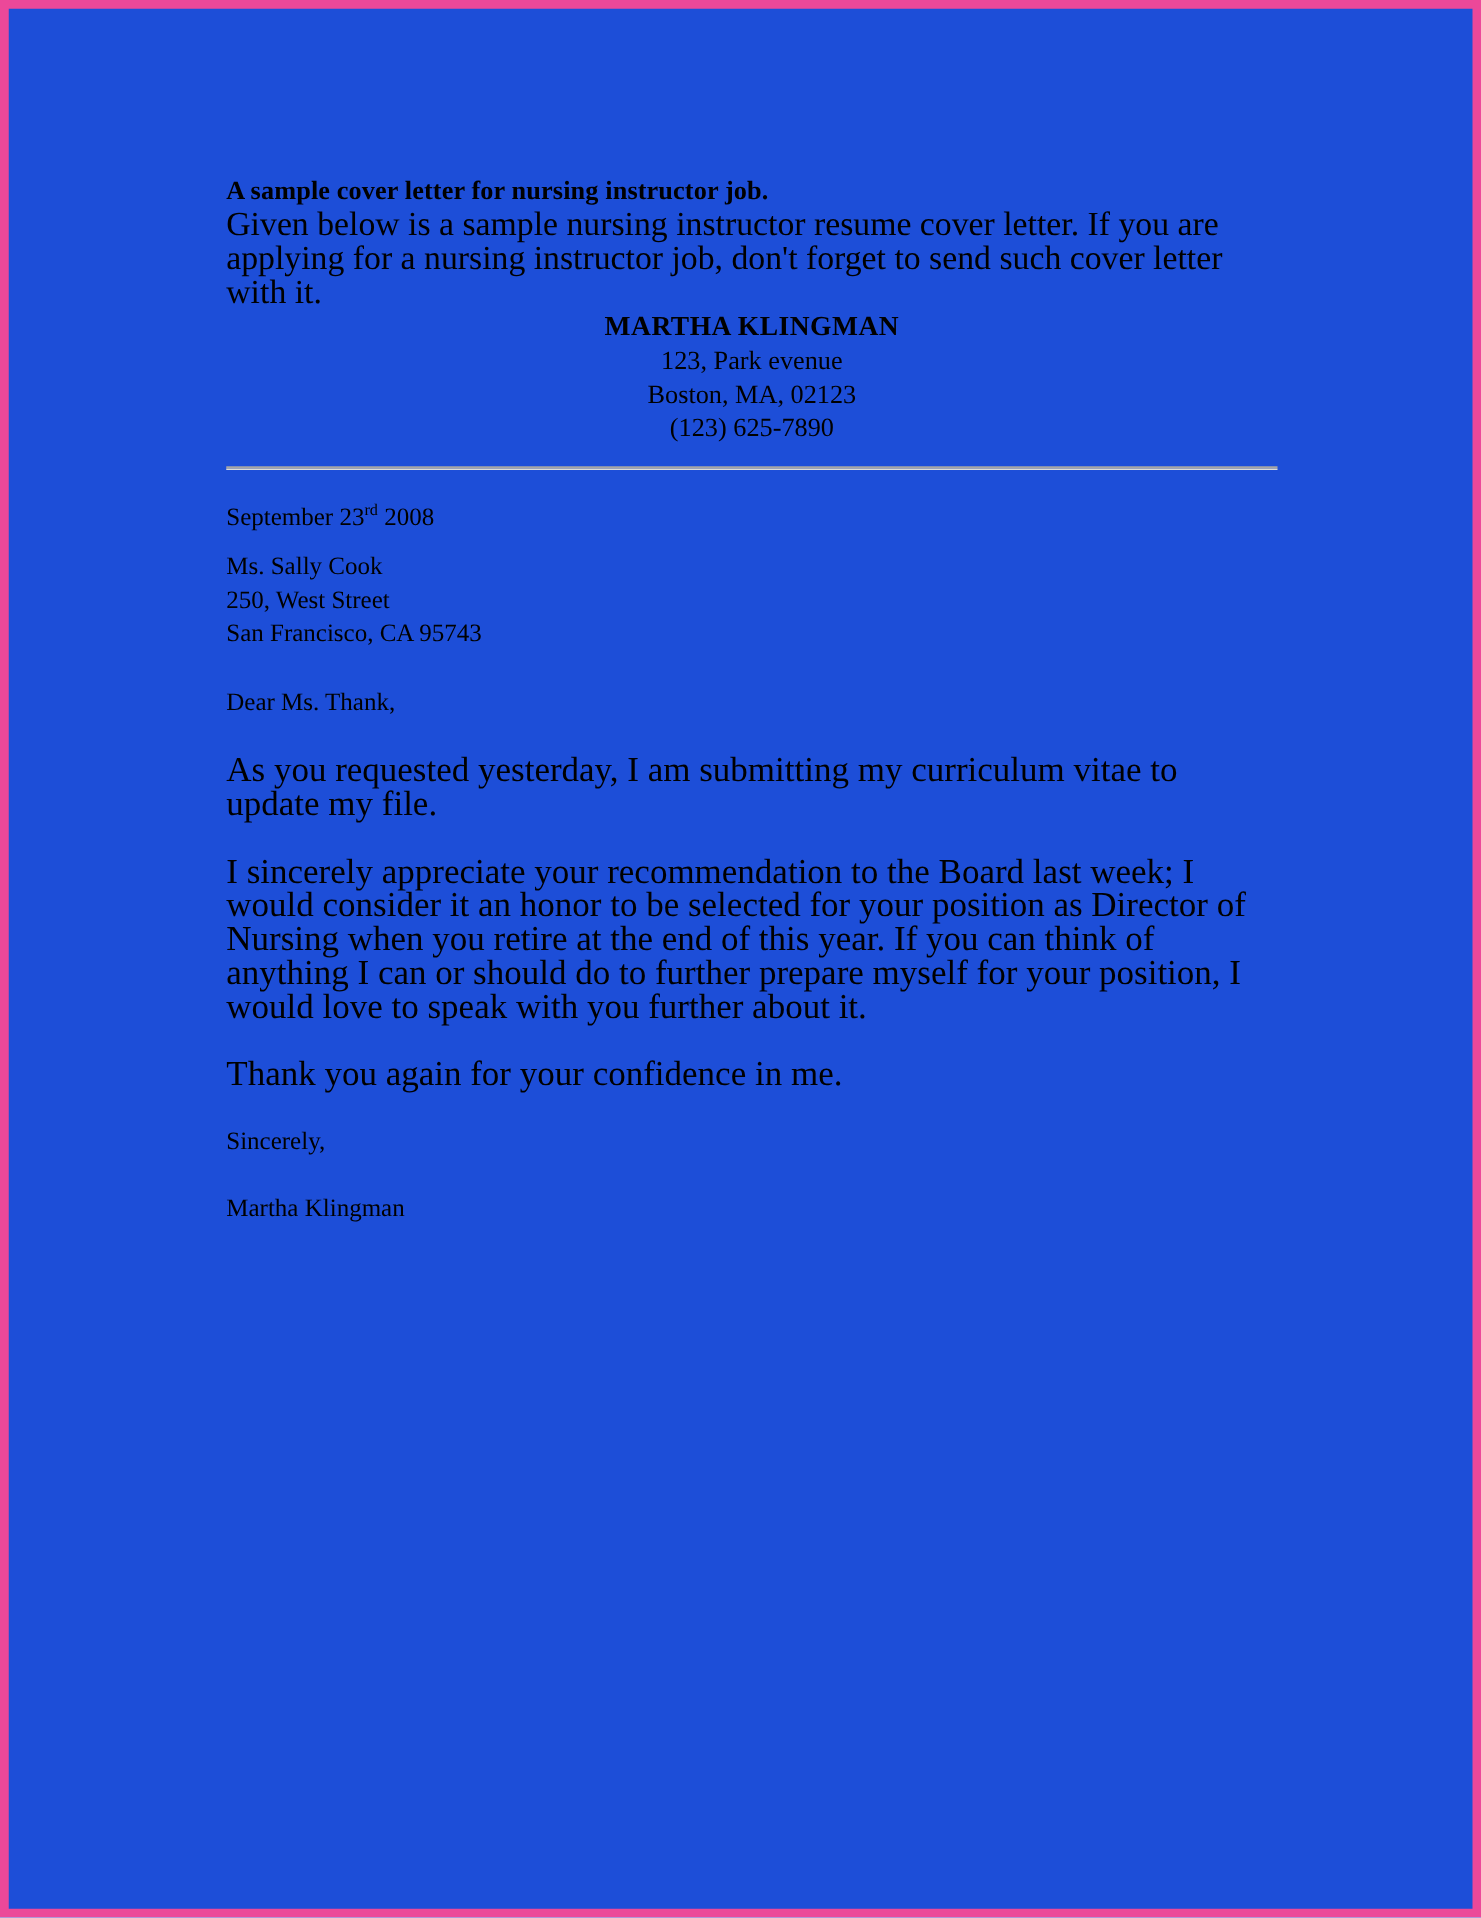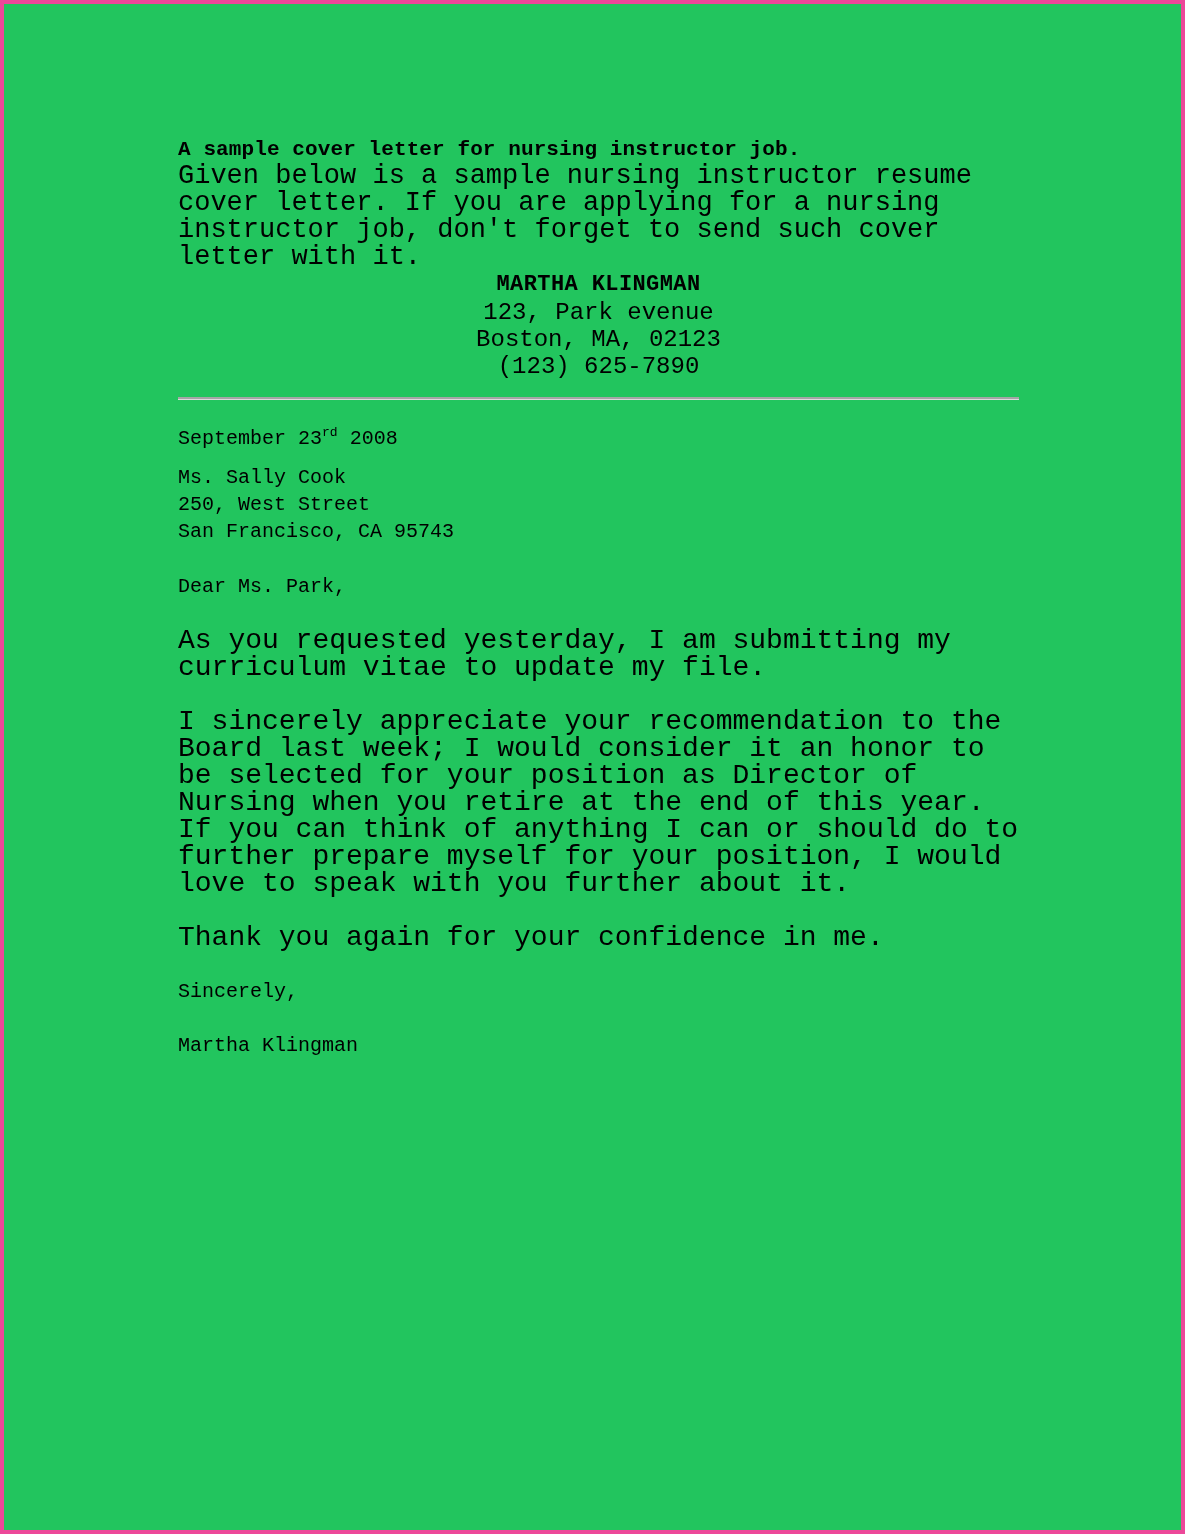--- a/index.html
+++ b/index.html
@@ -14,10 +14,10 @@
     width: 1185px;
     height: 1534px;
     box-sizing: border-box;
-    background: #22c55e;
-    border: 4px solid #ec4899;
+    background: #1d4ed8;
+    border: 7px solid #ec4899;
     overflow: hidden;
-    font-family: Liberation Mono, monospace;
+    font-family: Liberation Serif, serif;
     color: #000000;
   }
 

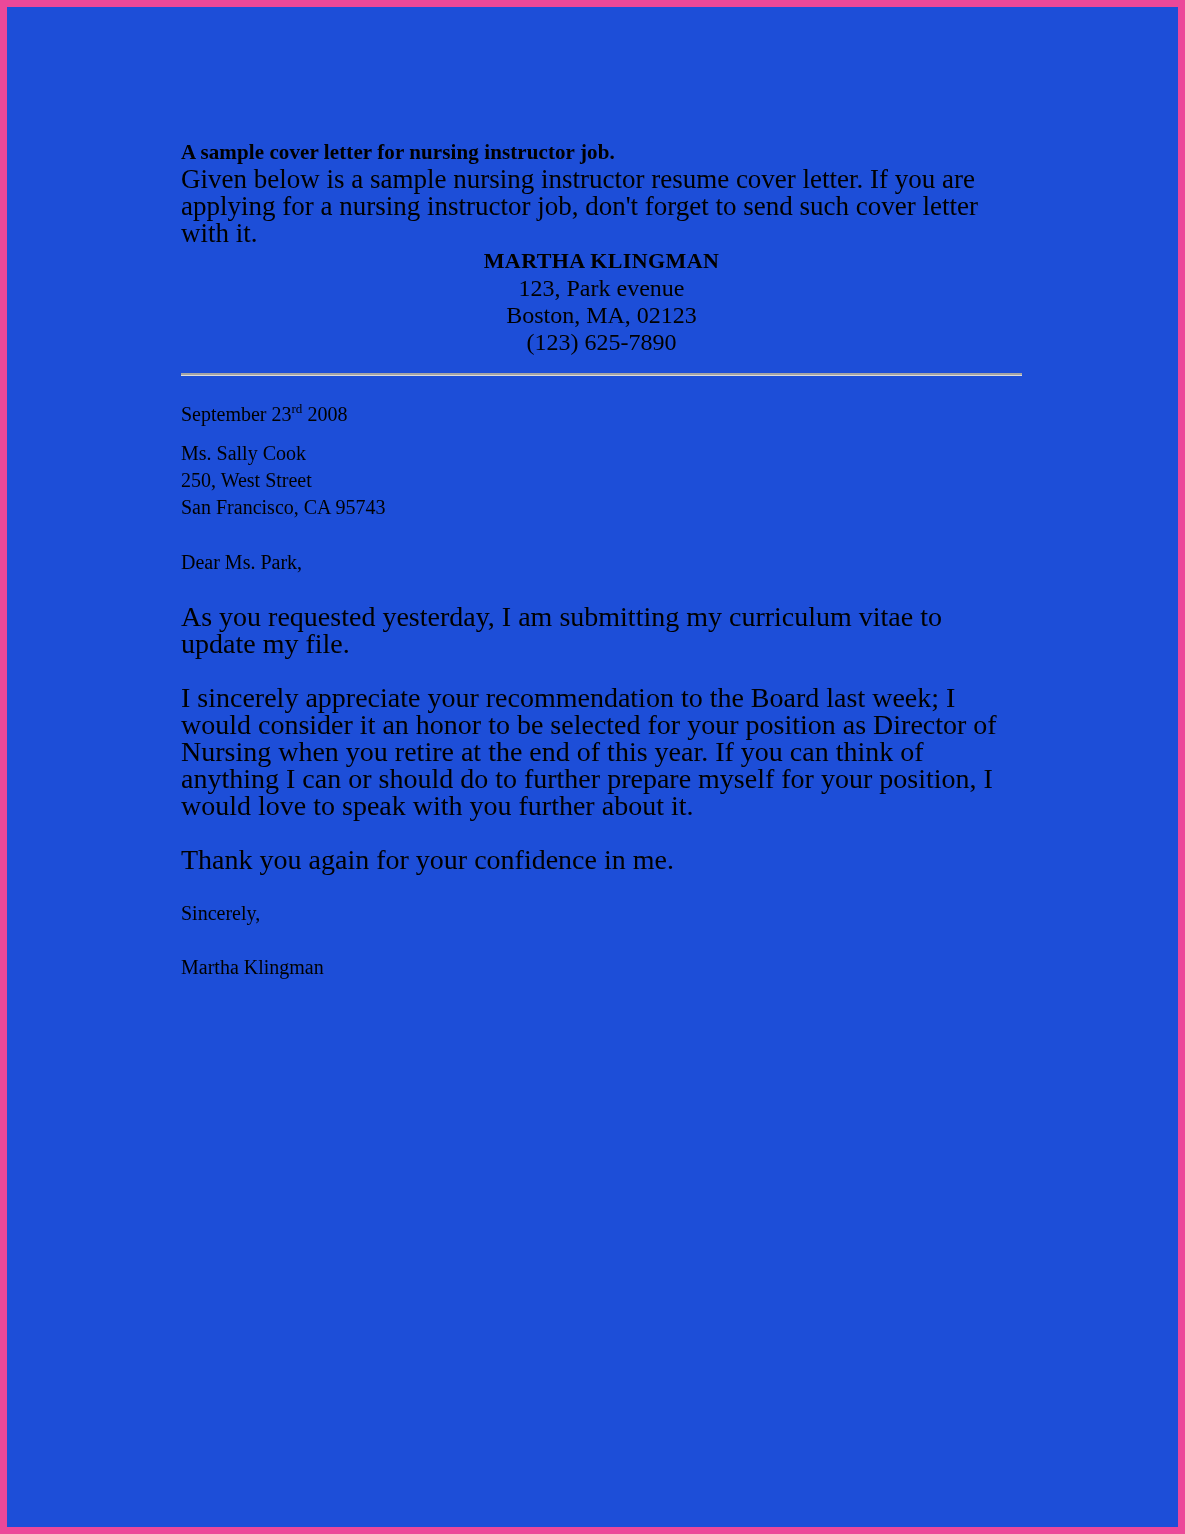--- a/index.html
+++ b/index.html
@@ -56,7 +56,7 @@
   }
 
   .letterhead-line {
-    font-size: 24px;
+    font-size: 21px;
     line-height: 27px;
   }
 

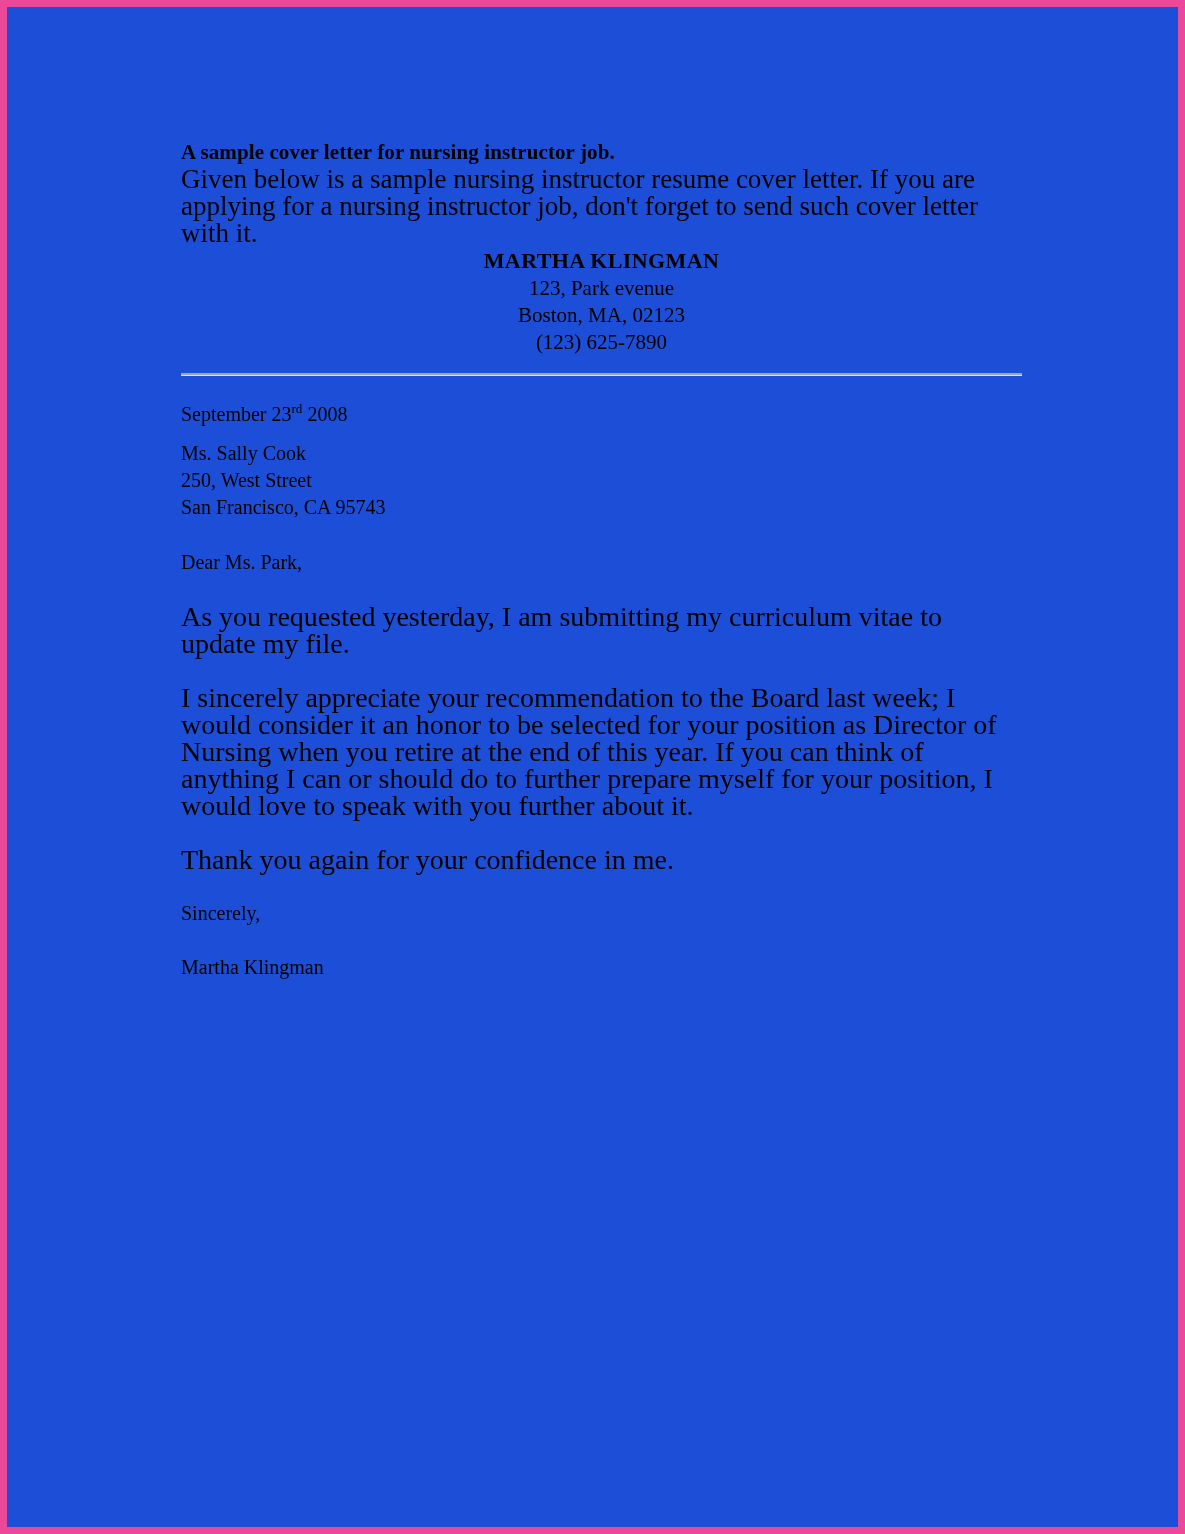--- a/index.html
+++ b/index.html
@@ -138,7 +138,7 @@
       <span class="addr-line">San Francisco, CA 95743</span>
     </div>
 
-    <div class="block salutation-block">Dear Ms. Park,</div>
+    <div class="block salutation-block">Dear Ms. Thank,</div>
 
     <div class="para">As you requested yesterday, I am submitting my curriculum vitae to update my file.</div>
 

